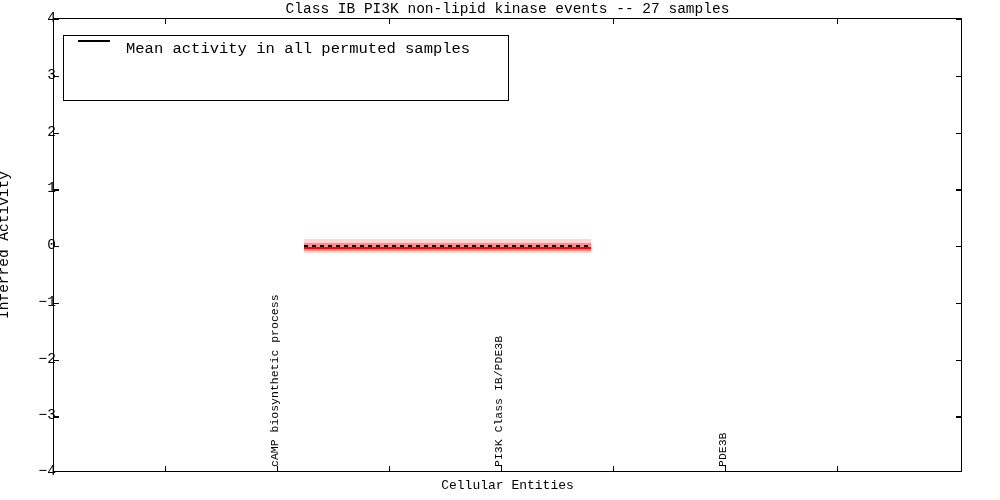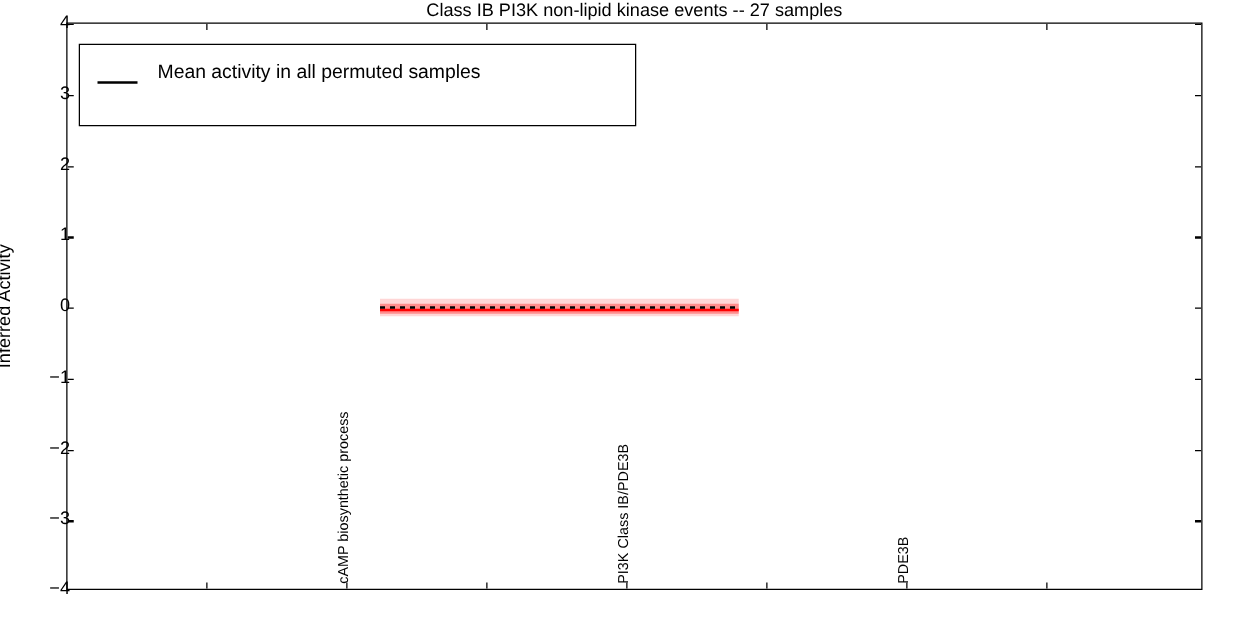--- a/index.html
+++ b/index.html
@@ -12,7 +12,7 @@
     width: 1000px;
     height: 500px;
     background: #ffffff;
-    font-family: Liberation Sans, sans-serif;
+    font-family: Liberation Mono, monospace;
     overflow: hidden;
   }
 

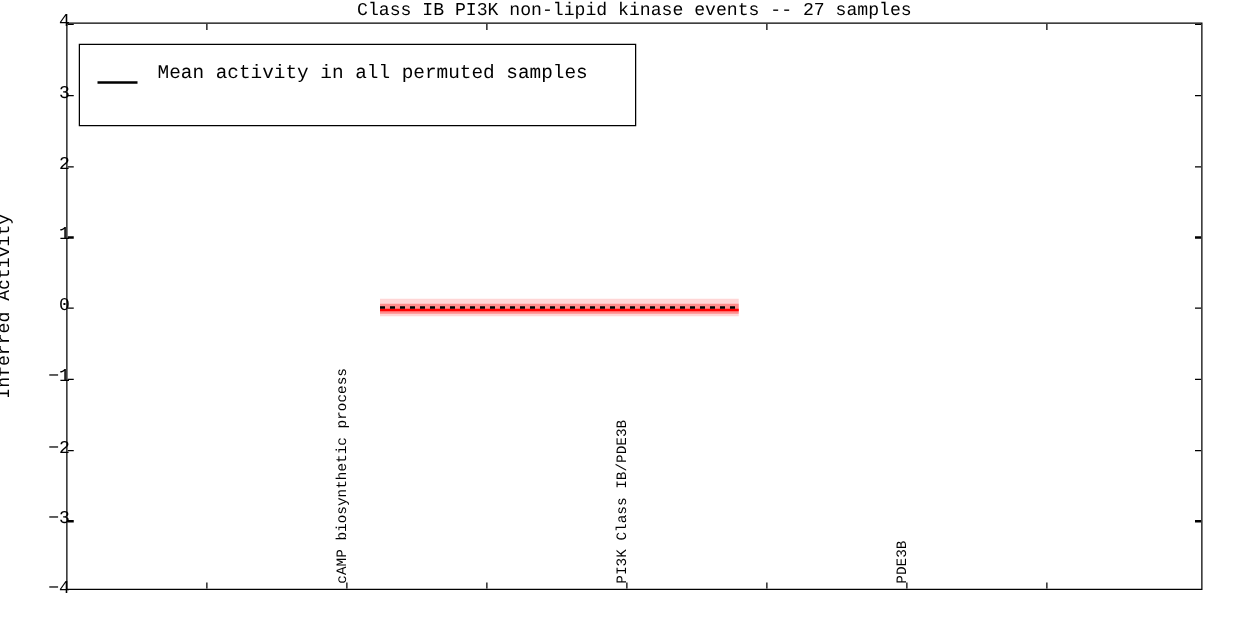--- a/index.html
+++ b/index.html
@@ -160,7 +160,7 @@
     left: 10px;
     height: 27px;
     display: flex;
-    align-items: flex-end;
+    align-items: flex-start;
   }
   .legend-row.r0 { top: 4px; }
   .legend-row.r1 { top: 33px; }

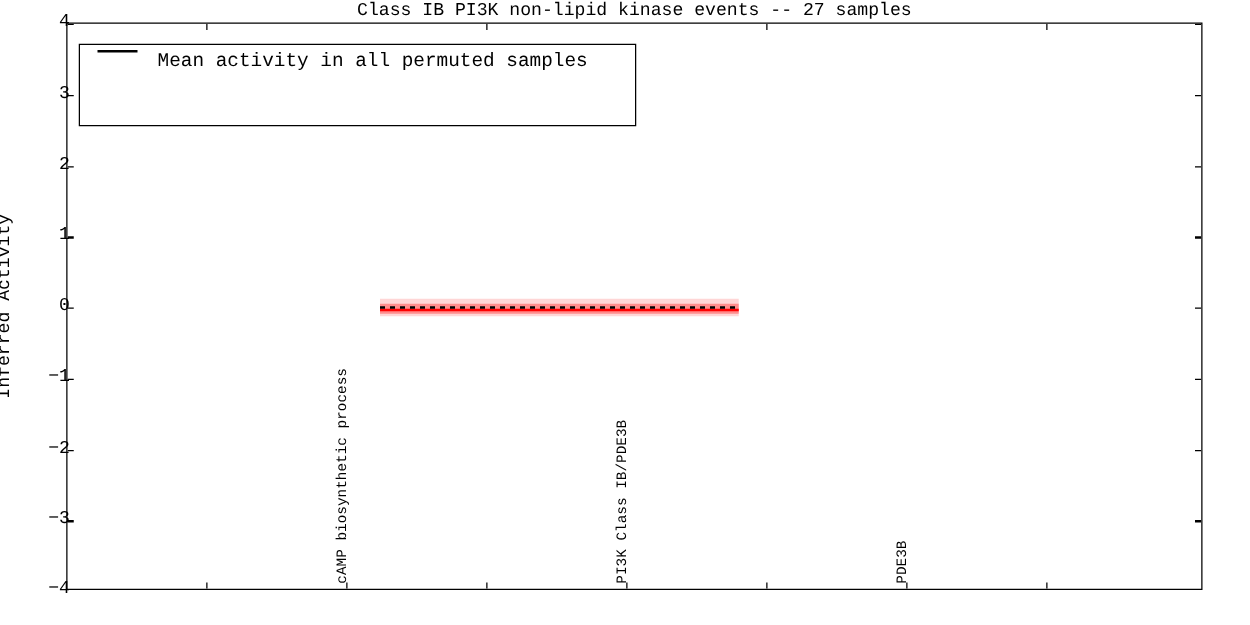--- a/index.html
+++ b/index.html
@@ -254,6 +254,7 @@
   <div class="ytick-label" style="top:415.25px;">−3</div>
   <div class="ytick-label" style="top:471px;">−4</div>
 
+  <div id="xlabel">Cellular Entities</div>
 
 </div>
 

